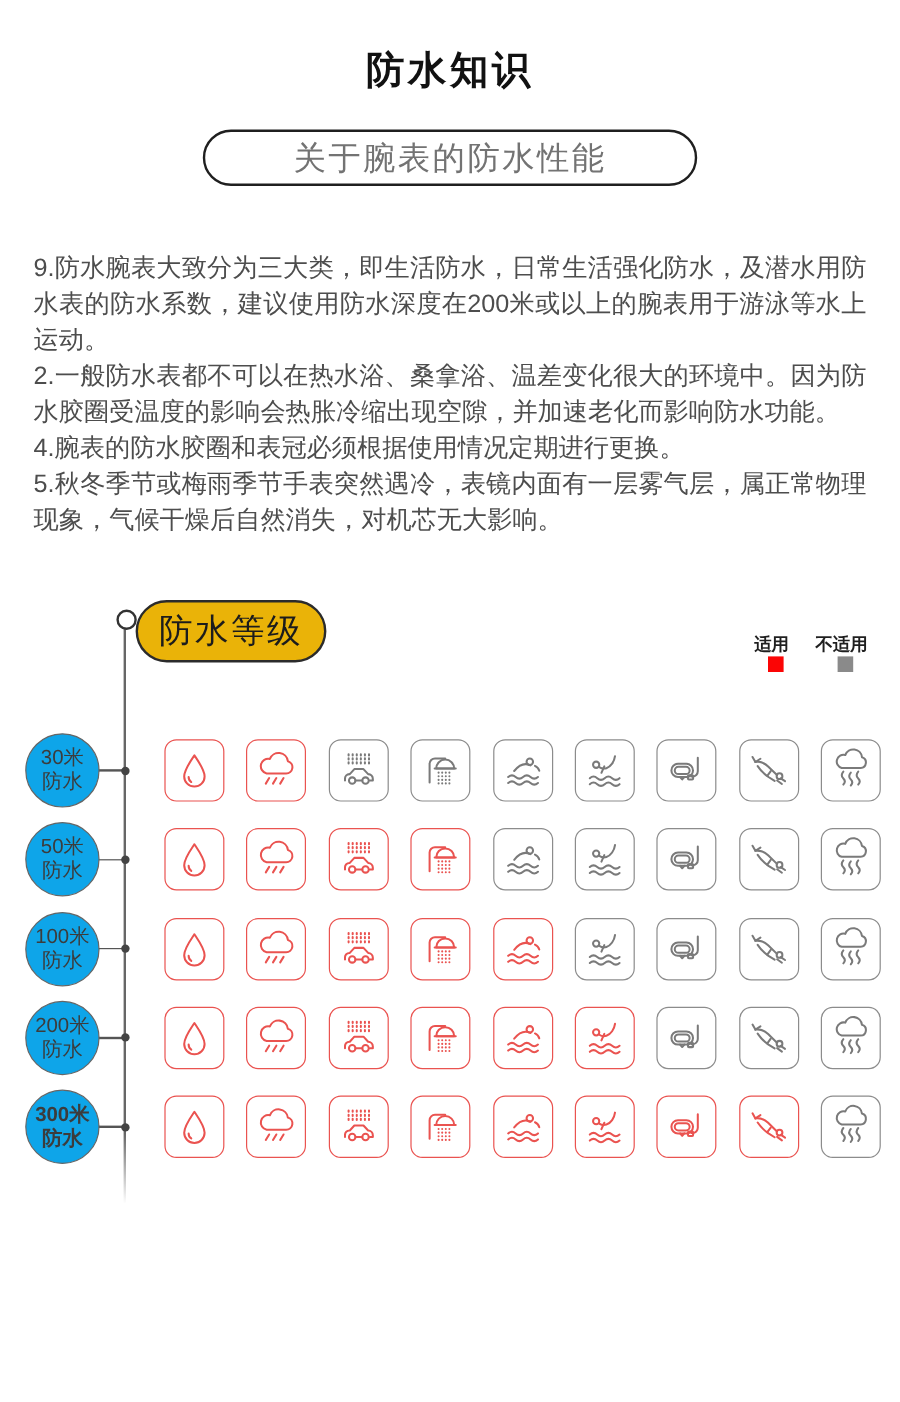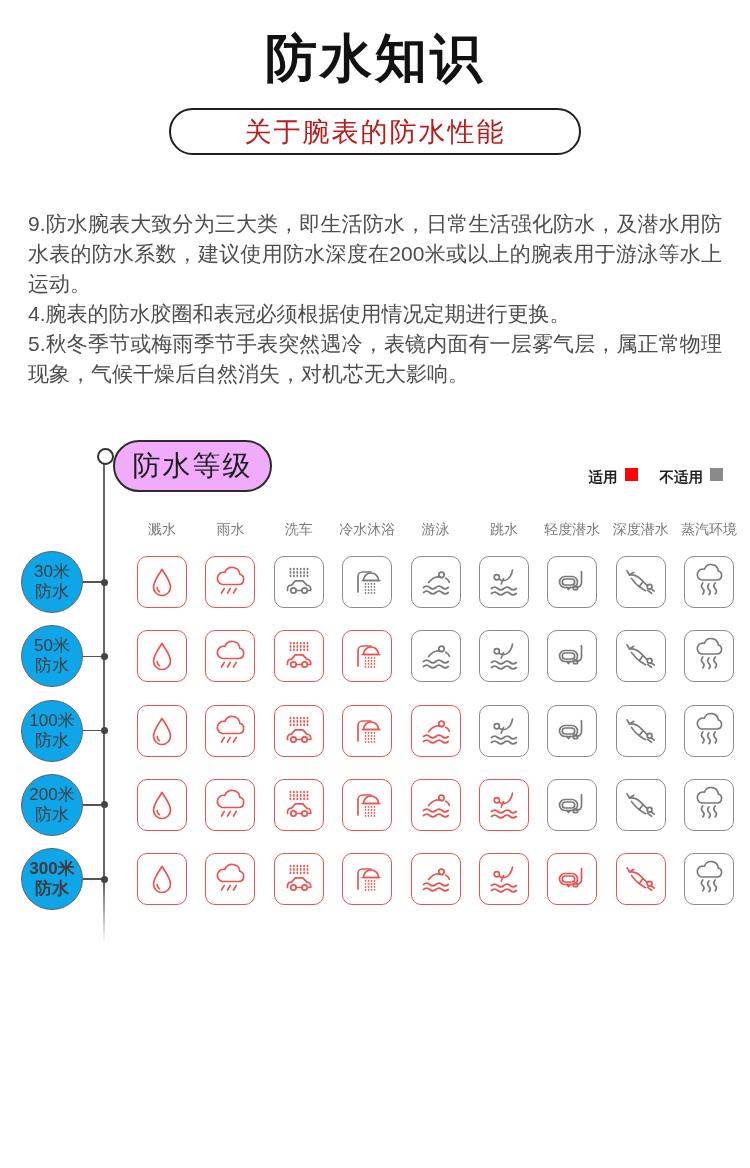--- a/index.html
+++ b/index.html
@@ -6,7 +6,7 @@
   body{width:750px;font-family:"Liberation Sans","DejaVu Sans",sans-serif;}
   .page{position:relative;width:750px;height:1168px;background:#fff;overflow:hidden;}
 
-  .title{margin:32px 0 0 0;text-align:center;font-size:52px;line-height:52px;
+  .title{margin:32px 0 0 0;text-align:center;font-size:32px;line-height:52px;
          font-weight:600;color:#111;letter-spacing:3px;}
   .subtitle-pill{margin:24px auto 0 auto;width:fit-content;min-width:340px;height:43px;
          border:2px solid #1f1f1f;border-radius:24px;display:flex;align-items:center;

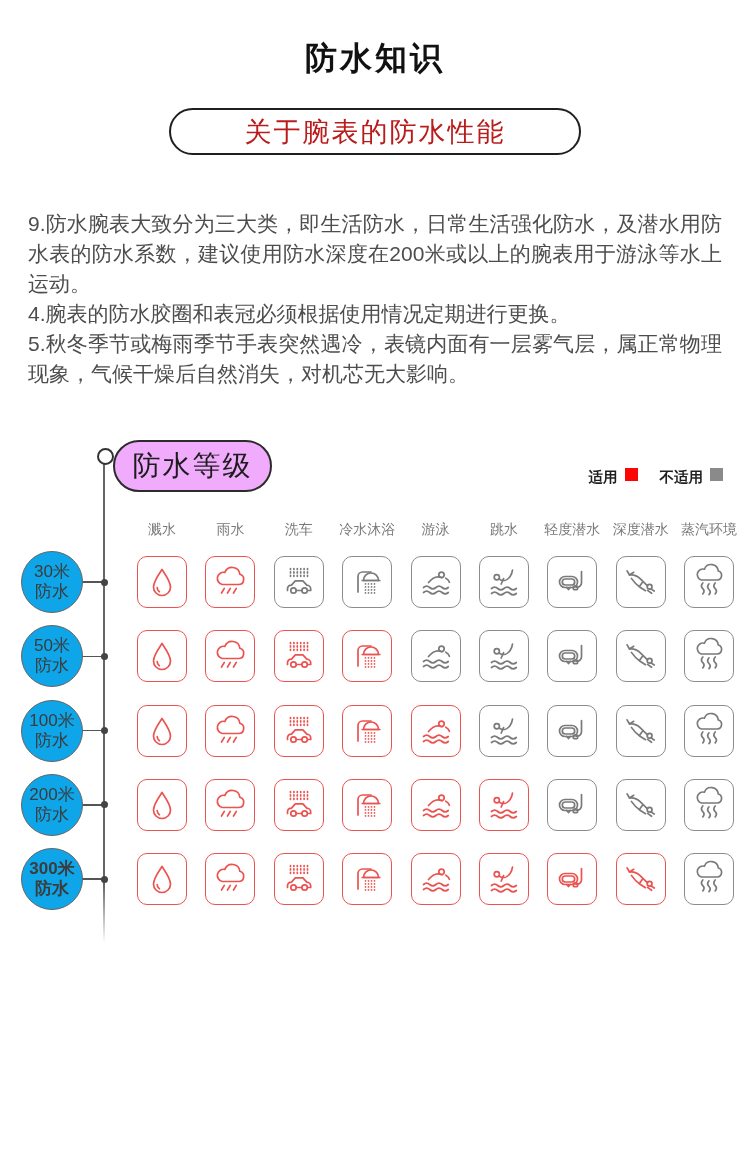--- a/index.html
+++ b/index.html
@@ -10,7 +10,7 @@
          font-weight:600;color:#111;letter-spacing:3px;}
   .subtitle-pill{margin:24px auto 0 auto;width:fit-content;min-width:340px;height:43px;
          border:2px solid #1f1f1f;border-radius:24px;display:flex;align-items:center;
-         justify-content:center;padding:0 34px;font-size:27px;color:#b91c1c;letter-spacing:2px;}
+         justify-content:center;padding:0 34px;font-size:27px;color:#737373;letter-spacing:2px;}
 
   .intro{margin:54px 28px 0 28px;font-size:21px;line-height:30px;color:#4d4d4d;text-align:justify;}
   .intro .para{margin:0;}

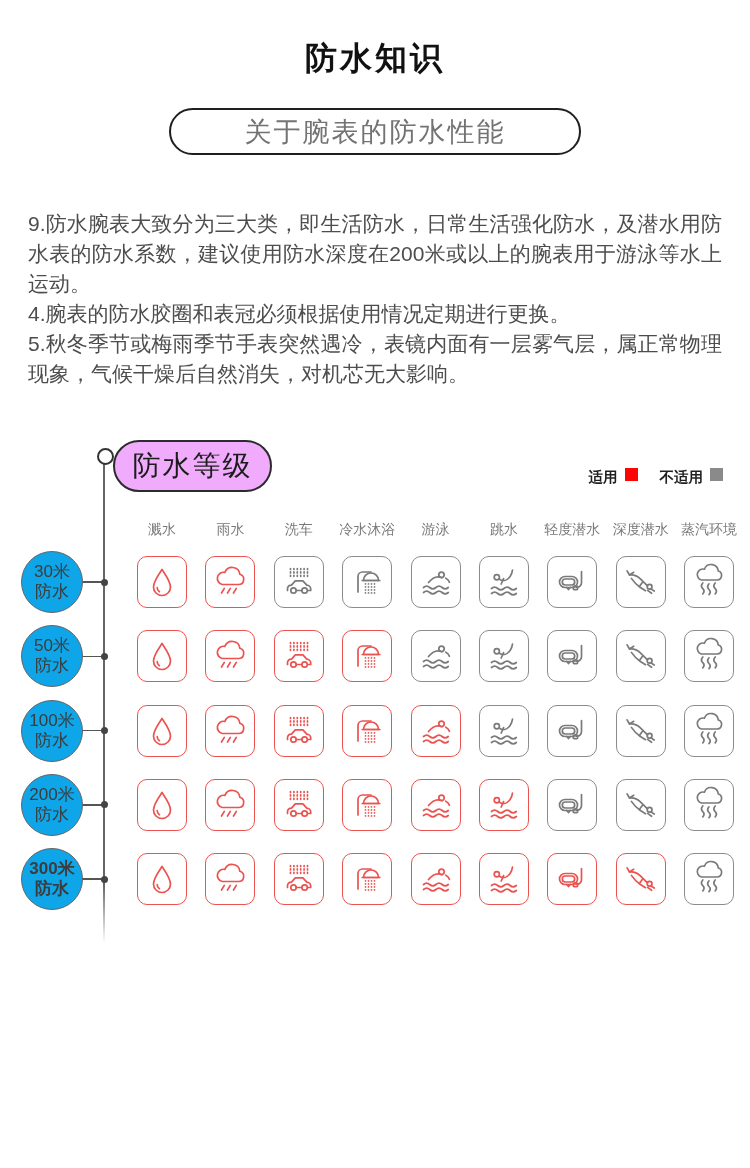--- a/index.html
+++ b/index.html
@@ -124,6 +124,7 @@
 
   <div class="intro" id="intro">
       <div class="para">9.防水腕表大致分为三大类，即生活防水，日常生活强化防水，及潜水用防水表的防水系数，建议使用防水深度在200米或以上的腕表用于游泳等水上运动。</div>
+      <div class="para">2.一般防水表都不可以在热水浴、桑拿浴、温差变化很大的环境中。因为防水胶圈受温度的影响会热胀冷缩出现空隙，并加速老化而影响防水功能。</div>
       <div class="para">4.腕表的防水胶圈和表冠必须根据使用情况定期进行更换。</div>
       <div class="para">5.秋冬季节或梅雨季节手表突然遇冷，表镜内面有一层雾气层，属正常物理现象，气候干燥后自然消失，对机芯无大影响。</div>
     </div>

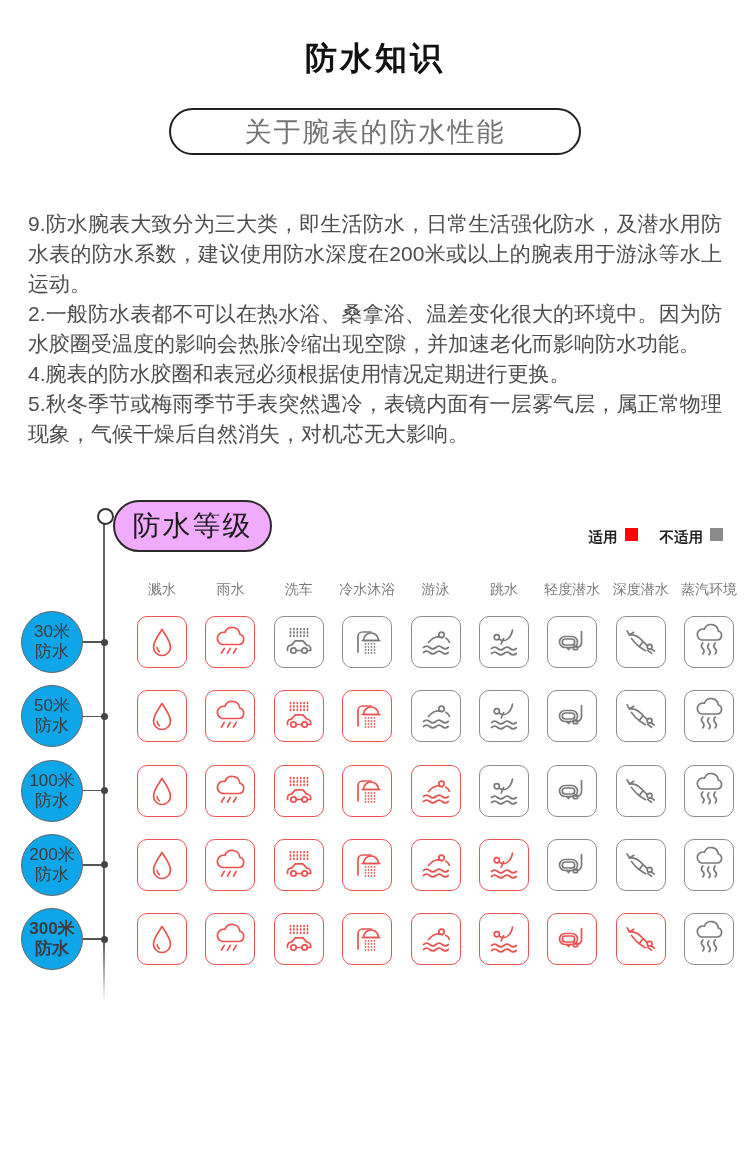--- a/index.html
+++ b/index.html
@@ -22,7 +22,7 @@
          background:linear-gradient(to bottom,#666 88%,rgba(120,120,120,0));z-index:1;}
   .heading-pill{position:absolute;left:113px;top:2px;width:155px;height:48px;border:2px solid #2b2b2b;
          border-radius:26px;display:flex;align-items:center;justify-content:center;font-size:28px;
-         color:#1c1c1c;background:#f0abfc;z-index:2;letter-spacing:2px;}
+         color:#1c1c1c;background:#eab308;z-index:2;letter-spacing:2px;}
   .legend{position:absolute;right:27px;top:30px;display:flex;gap:22px;align-items:center;
          font-size:14.5px;color:#1f1f1f;font-weight:600;}
   .legend .item{display:flex;}

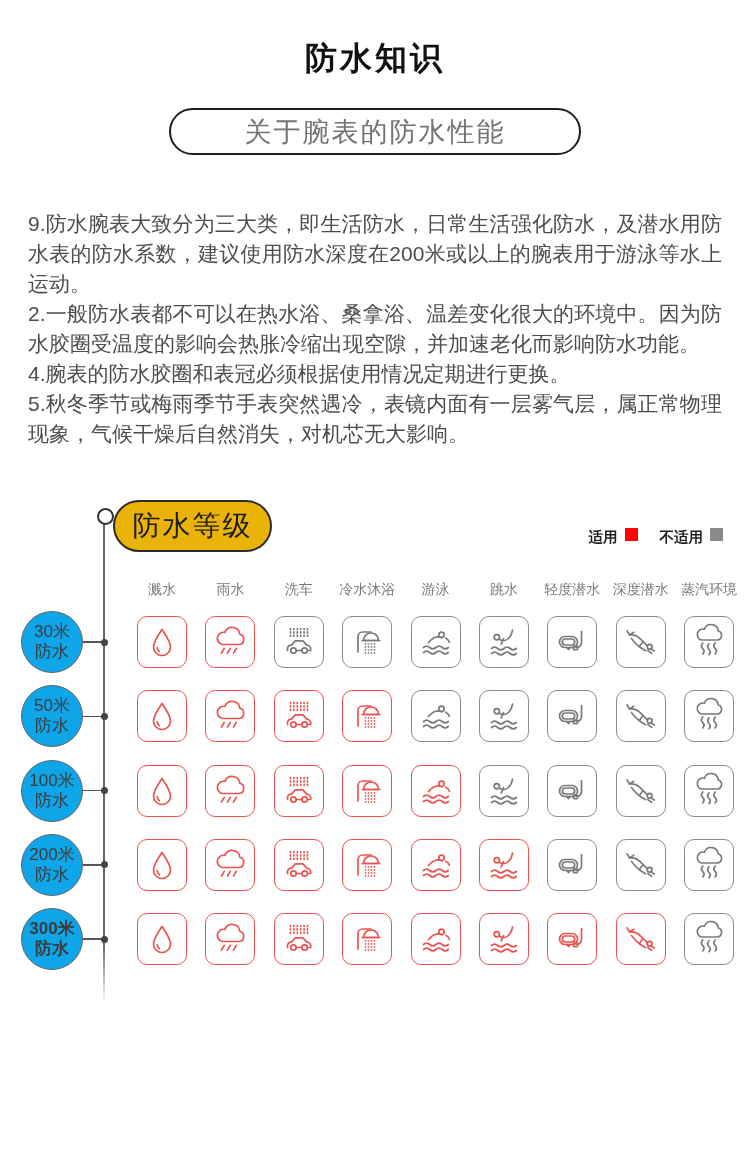--- a/index.html
+++ b/index.html
@@ -25,7 +25,7 @@
          color:#1c1c1c;background:#eab308;z-index:2;letter-spacing:2px;}
   .legend{position:absolute;right:27px;top:30px;display:flex;gap:22px;align-items:center;
          font-size:14.5px;color:#1f1f1f;font-weight:600;}
-  .legend .item{display:flex;}
+  .legend .item{display:flex;align-items:center;flex-direction:column;}
   .legend .sq{display:inline-block;width:13px;height:13px;margin-left:7px;}
   .legend .sq.red{background:var(--legend-red);}
   .legend .sq.gray{background:var(--legend-gray);}

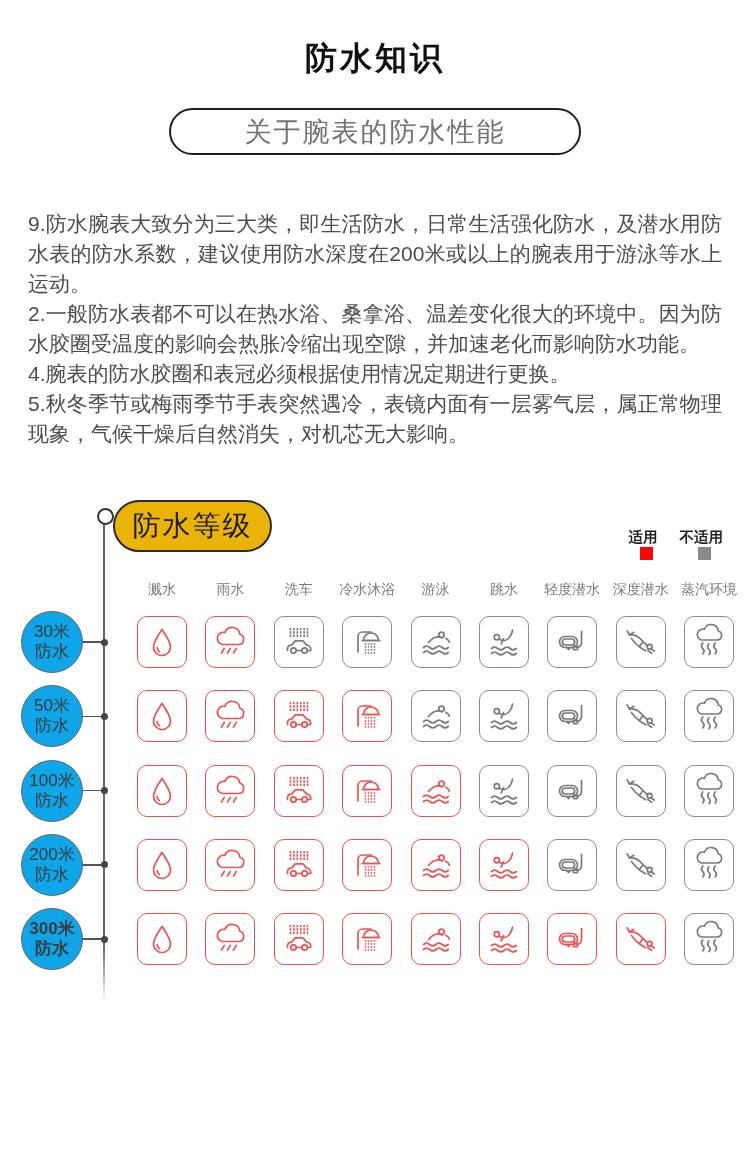--- a/index.html
+++ b/index.html
@@ -148,17 +148,6 @@
       </span>
     </div>
 
-    <div class="col-headers" id="colHeaders">
-        <div class="slot">溅水</div>
-        <div class="slot">雨水</div>
-        <div class="slot">洗车</div>
-        <div class="slot">冷水沐浴</div>
-        <div class="slot">游泳</div>
-        <div class="slot">跳水</div>
-        <div class="slot">轻度潜水</div>
-        <div class="slot">深度潜水</div>
-        <div class="slot">蒸汽环境</div>
-      </div>
     <div id="gridArea">
         <div class="depth-circle" style="top: 113px;">
           <span>30米</span>

